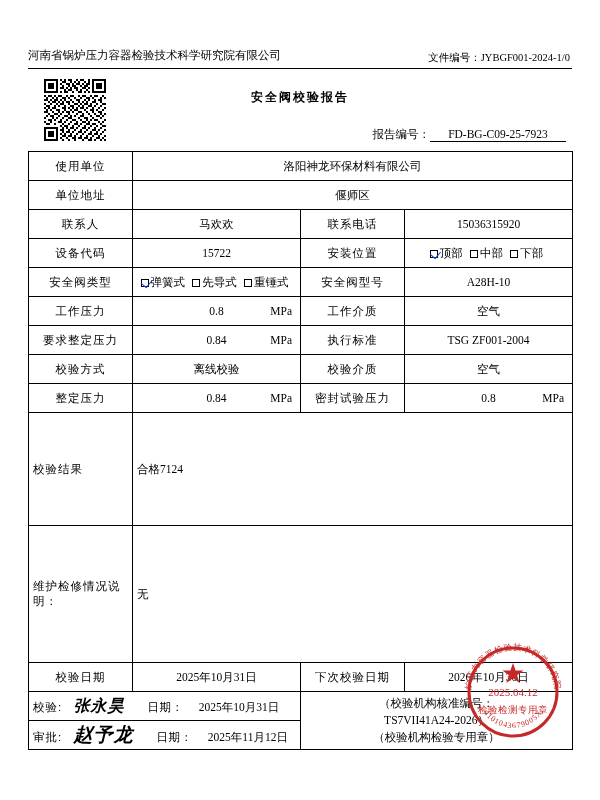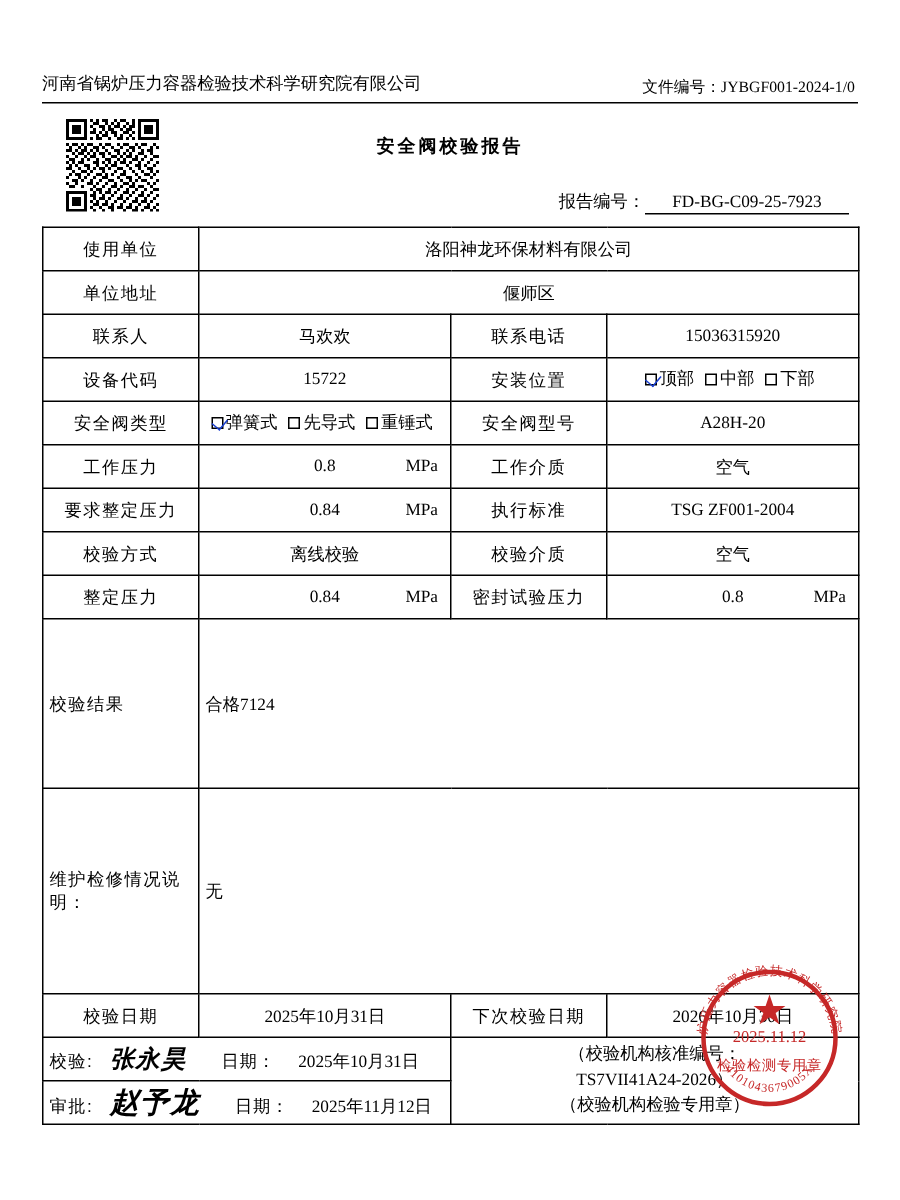--- a/index.html
+++ b/index.html
@@ -552,7 +552,7 @@
             <span class="cb-item"><span class="cb"></span><span>重锤式</span></span>
           </td>
           <td class="lbl">安全阀型号</td>
-          <td class="val">A28H-20</td>
+          <td class="val">A28H-10</td>
         </tr>
         <tr>
           <td class="lbl">工作压力</td>

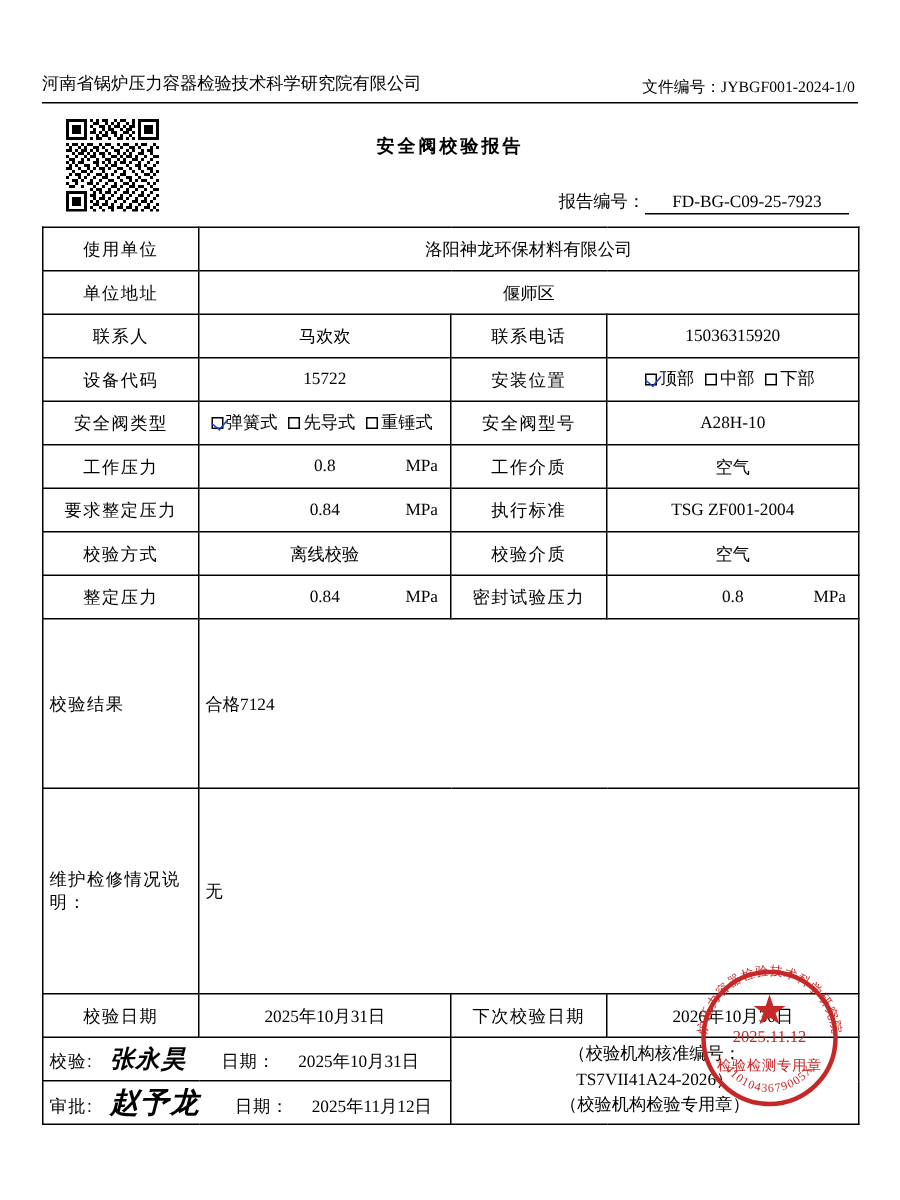--- a/index.html
+++ b/index.html
@@ -633,7 +633,7 @@
                   <polygon points="55,26 57.6,33.6 65.6,33.6 59.1,38.3 61.6,45.9 55,41.2 48.4,45.9 50.9,38.3 44.4,33.6 52.4,33.6"></polygon>
                 </g>
               </svg>
-              <div class="seal-date">2025.11.12</div>
+              <div class="seal-date">2025.04.12</div>
             </div>
           </td>
         </tr>

